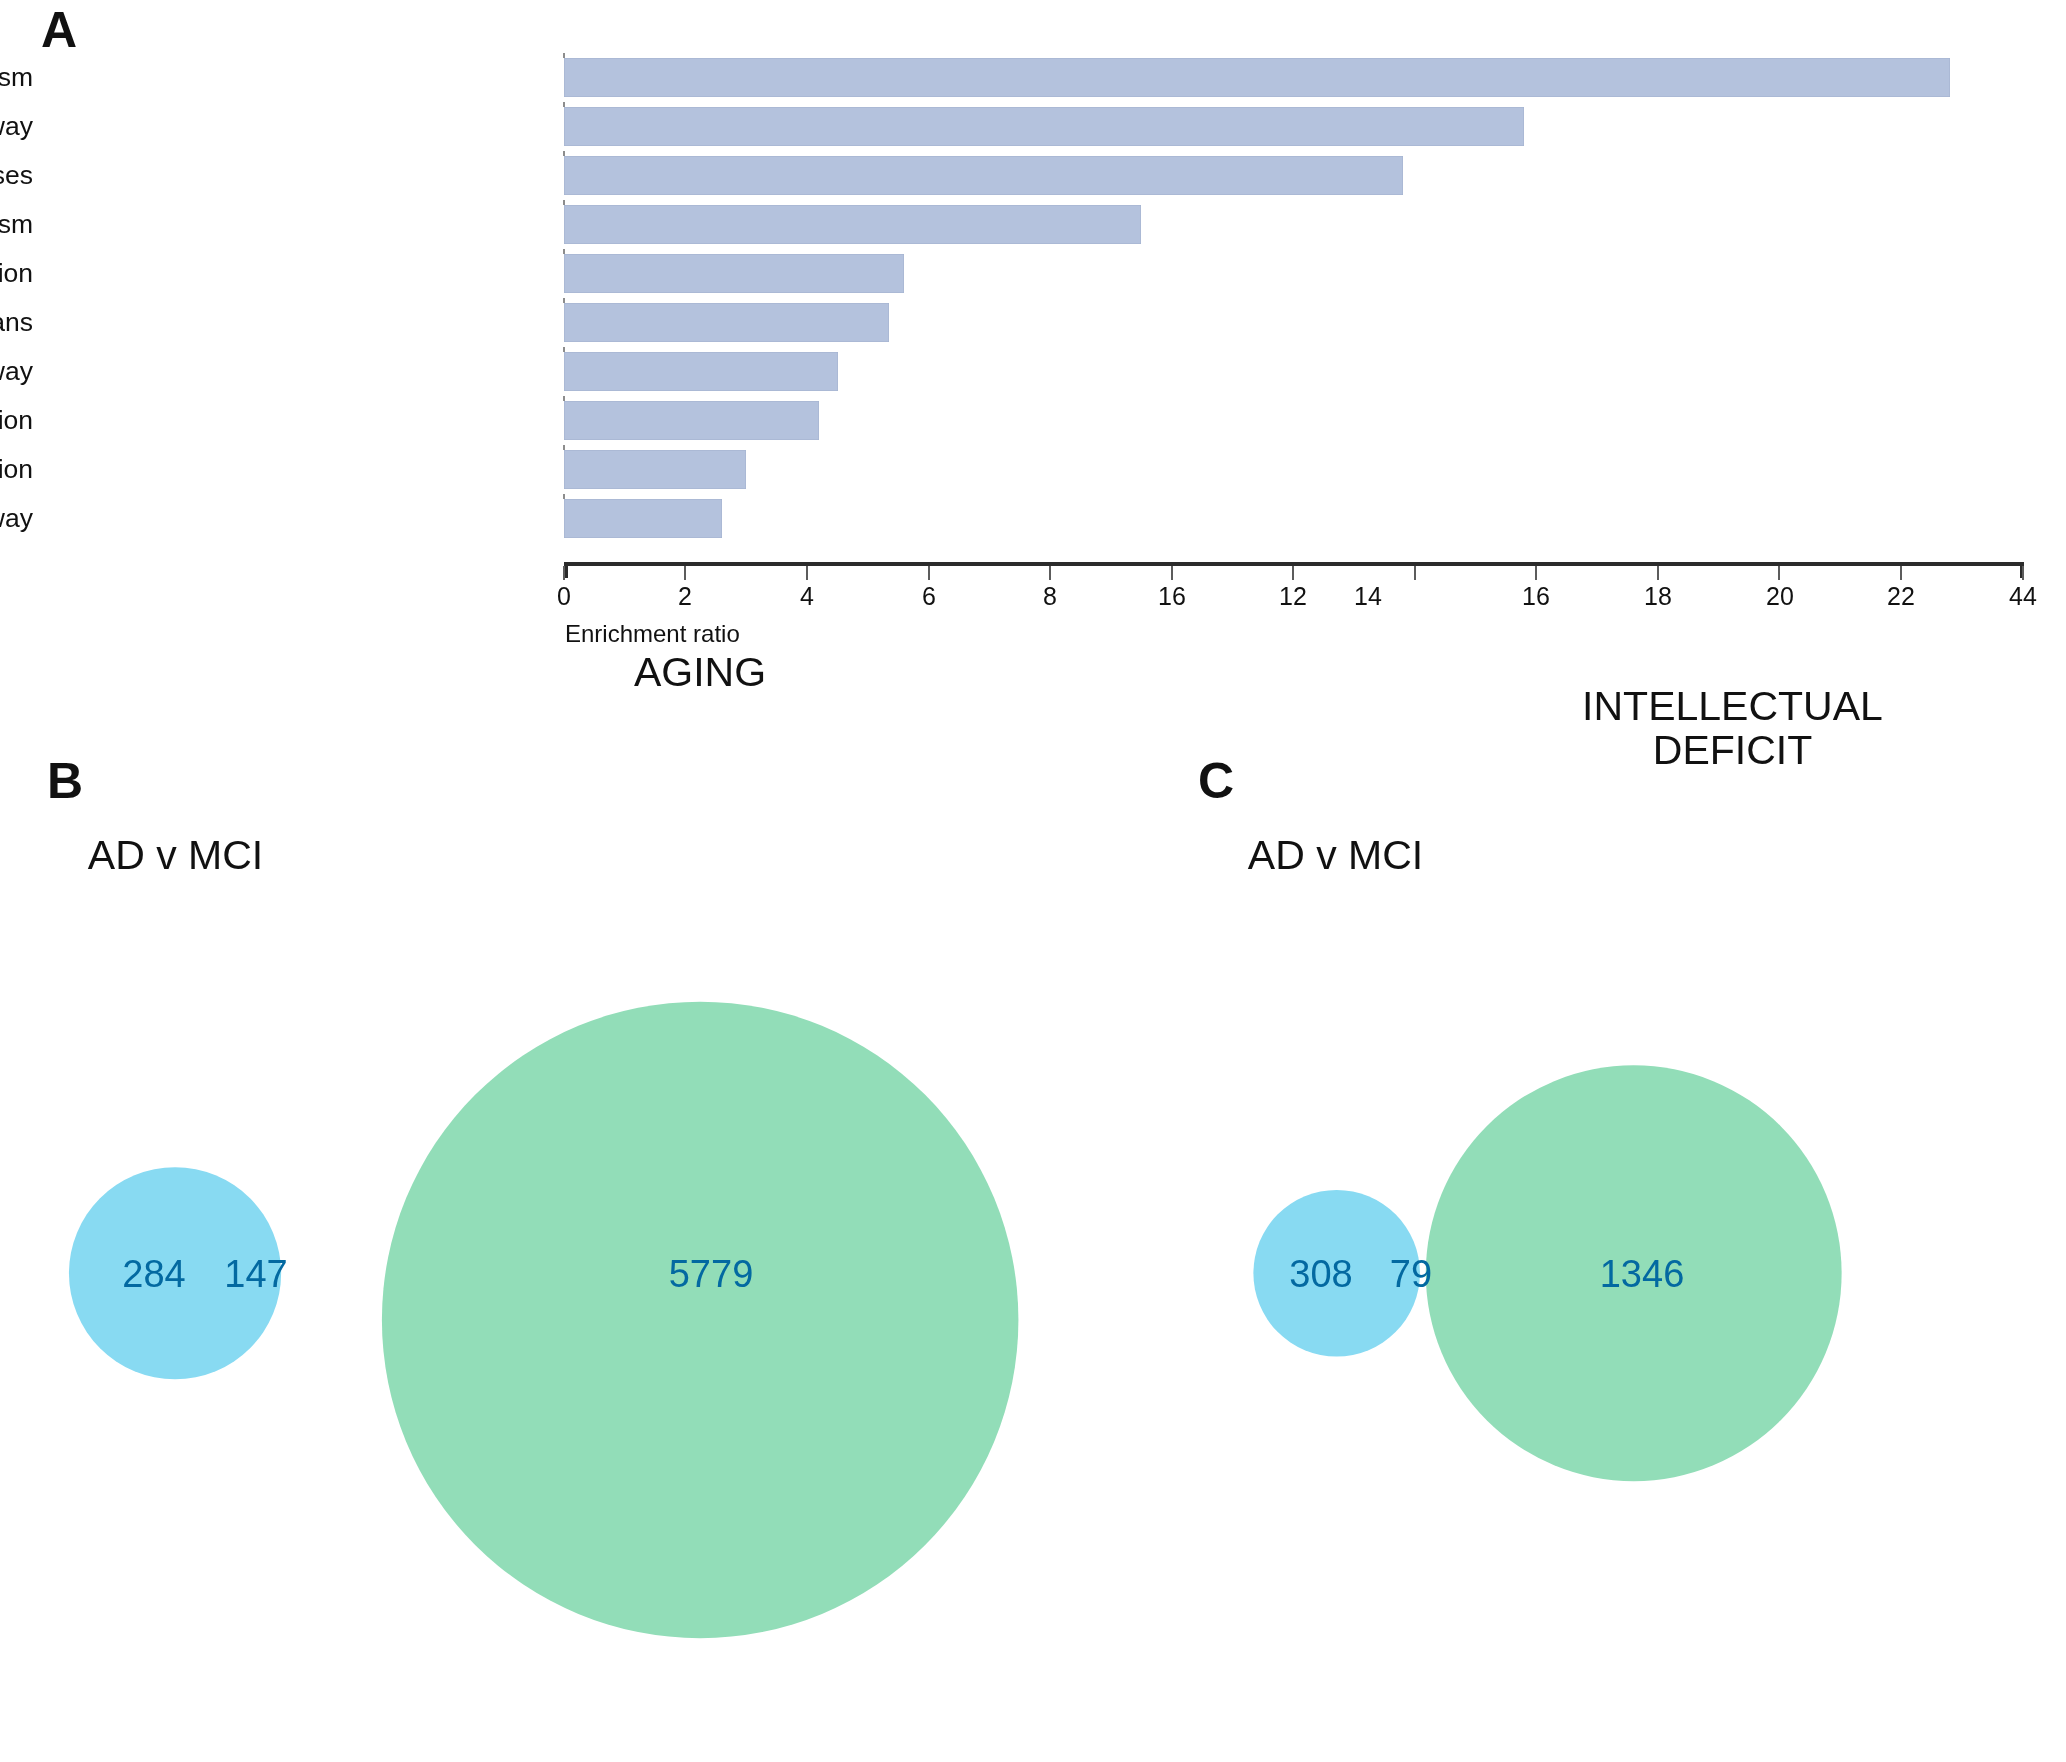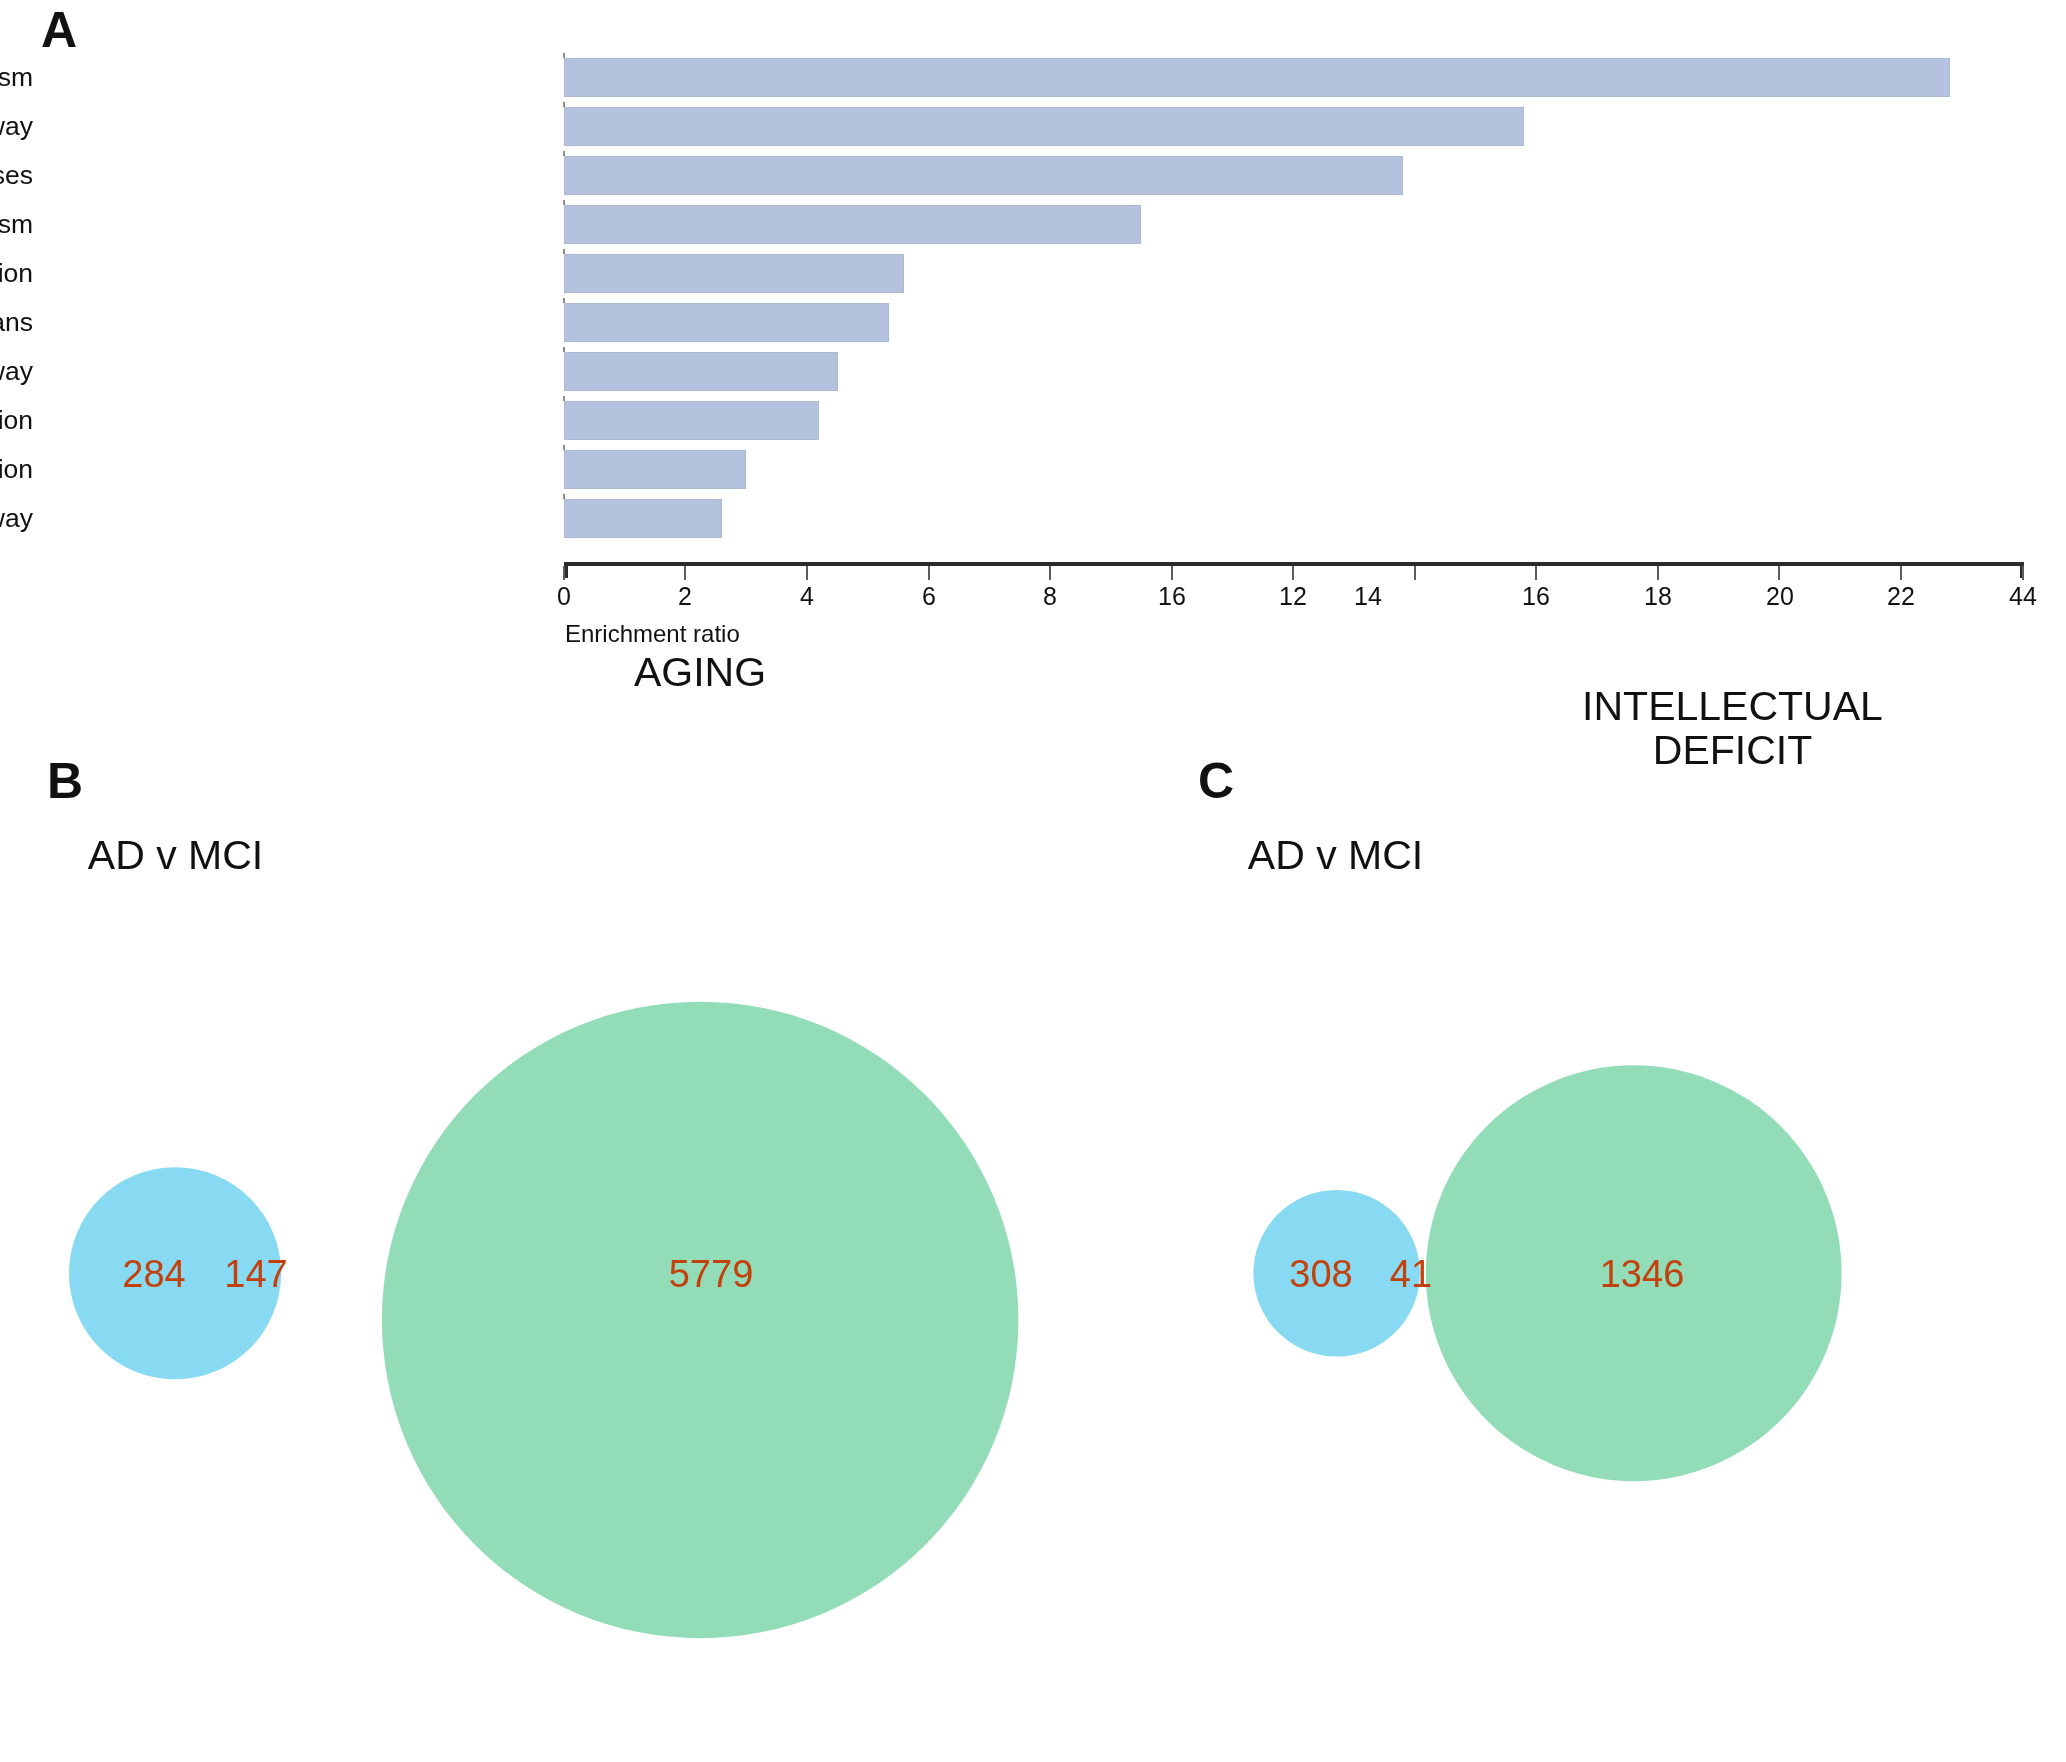--- a/index.html
+++ b/index.html
@@ -139,7 +139,7 @@
     position: absolute;
     font-size: 38px;
     line-height: 1;
-    color: #c2410c;
+    color: #0369a1;
     transform: translate(-50%, -50%);
   }
 </style>

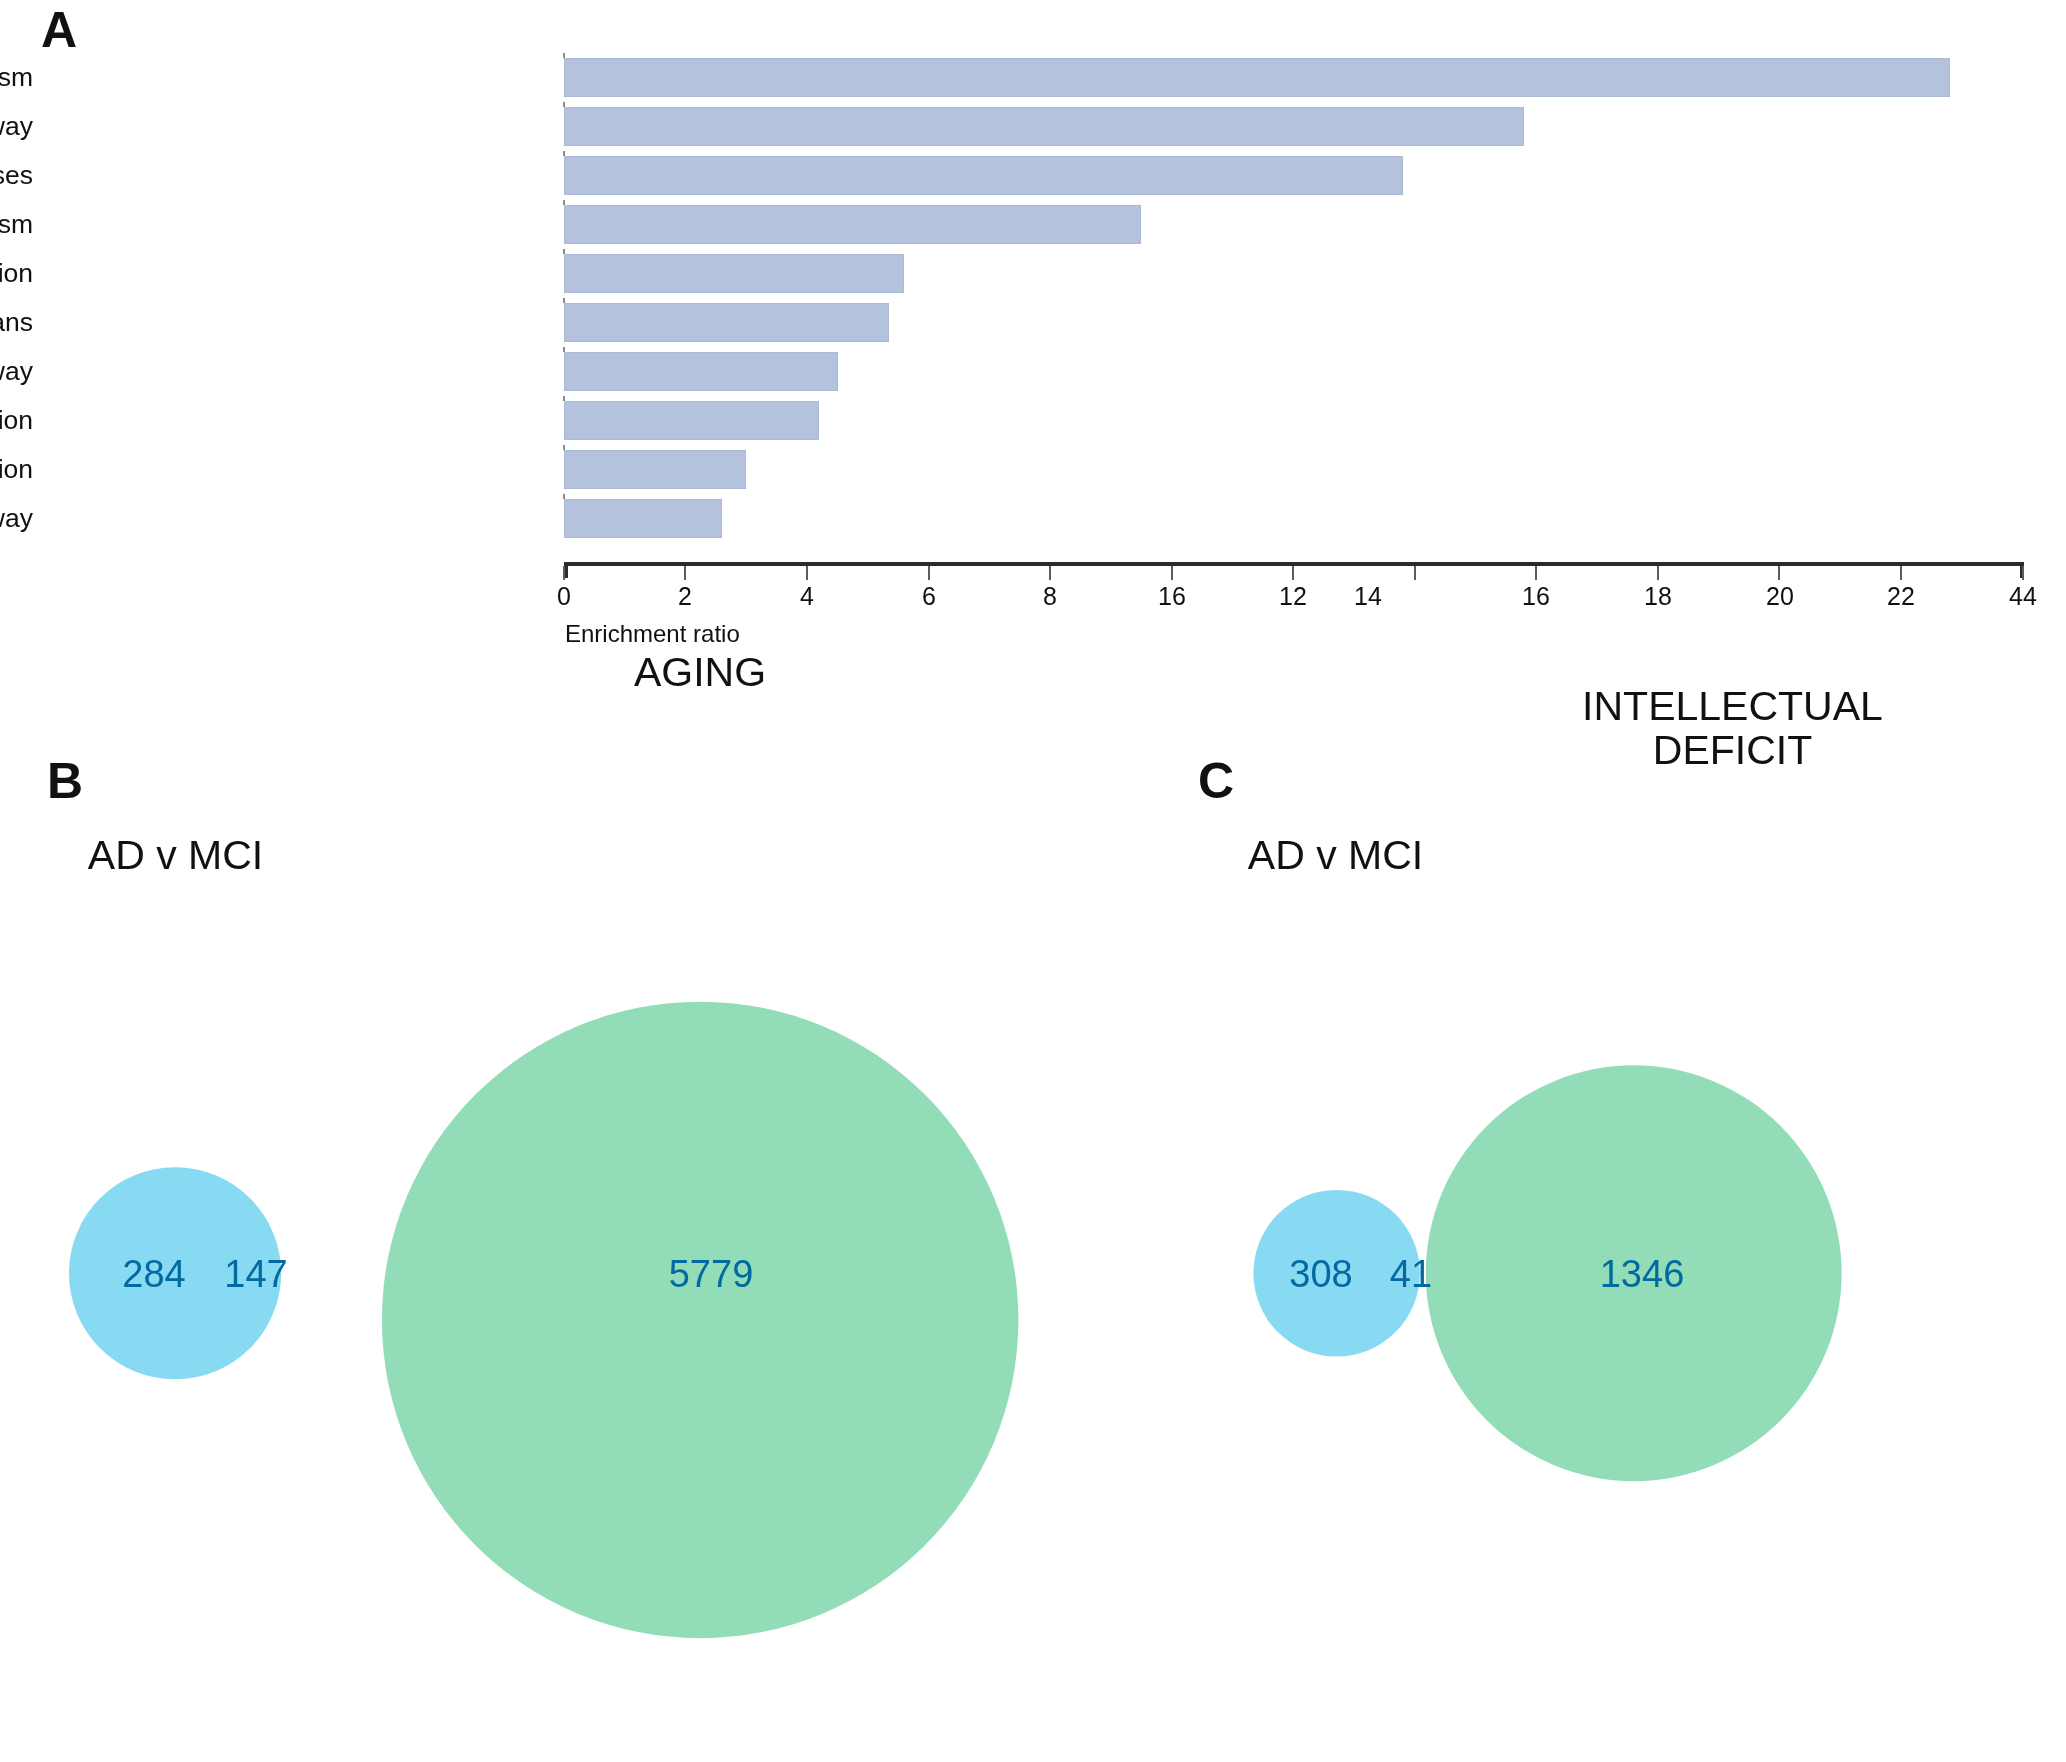--- a/index.html
+++ b/index.html
@@ -295,7 +295,7 @@
   <div class="set-title" style="left:1536px; top:-48px; width:393px;">INTELLECTUAL
 DEFICIT</div>
   <div class="count-label" style="left:1321px; top:542px;">308</div>
-  <div class="count-label" style="left:1411px; top:542px;">41</div>
+  <div class="count-label" style="left:1411px; top:542px;">79</div>
   <div class="count-label" style="left:1642px; top:542px;">1346</div>
 </div>
 

